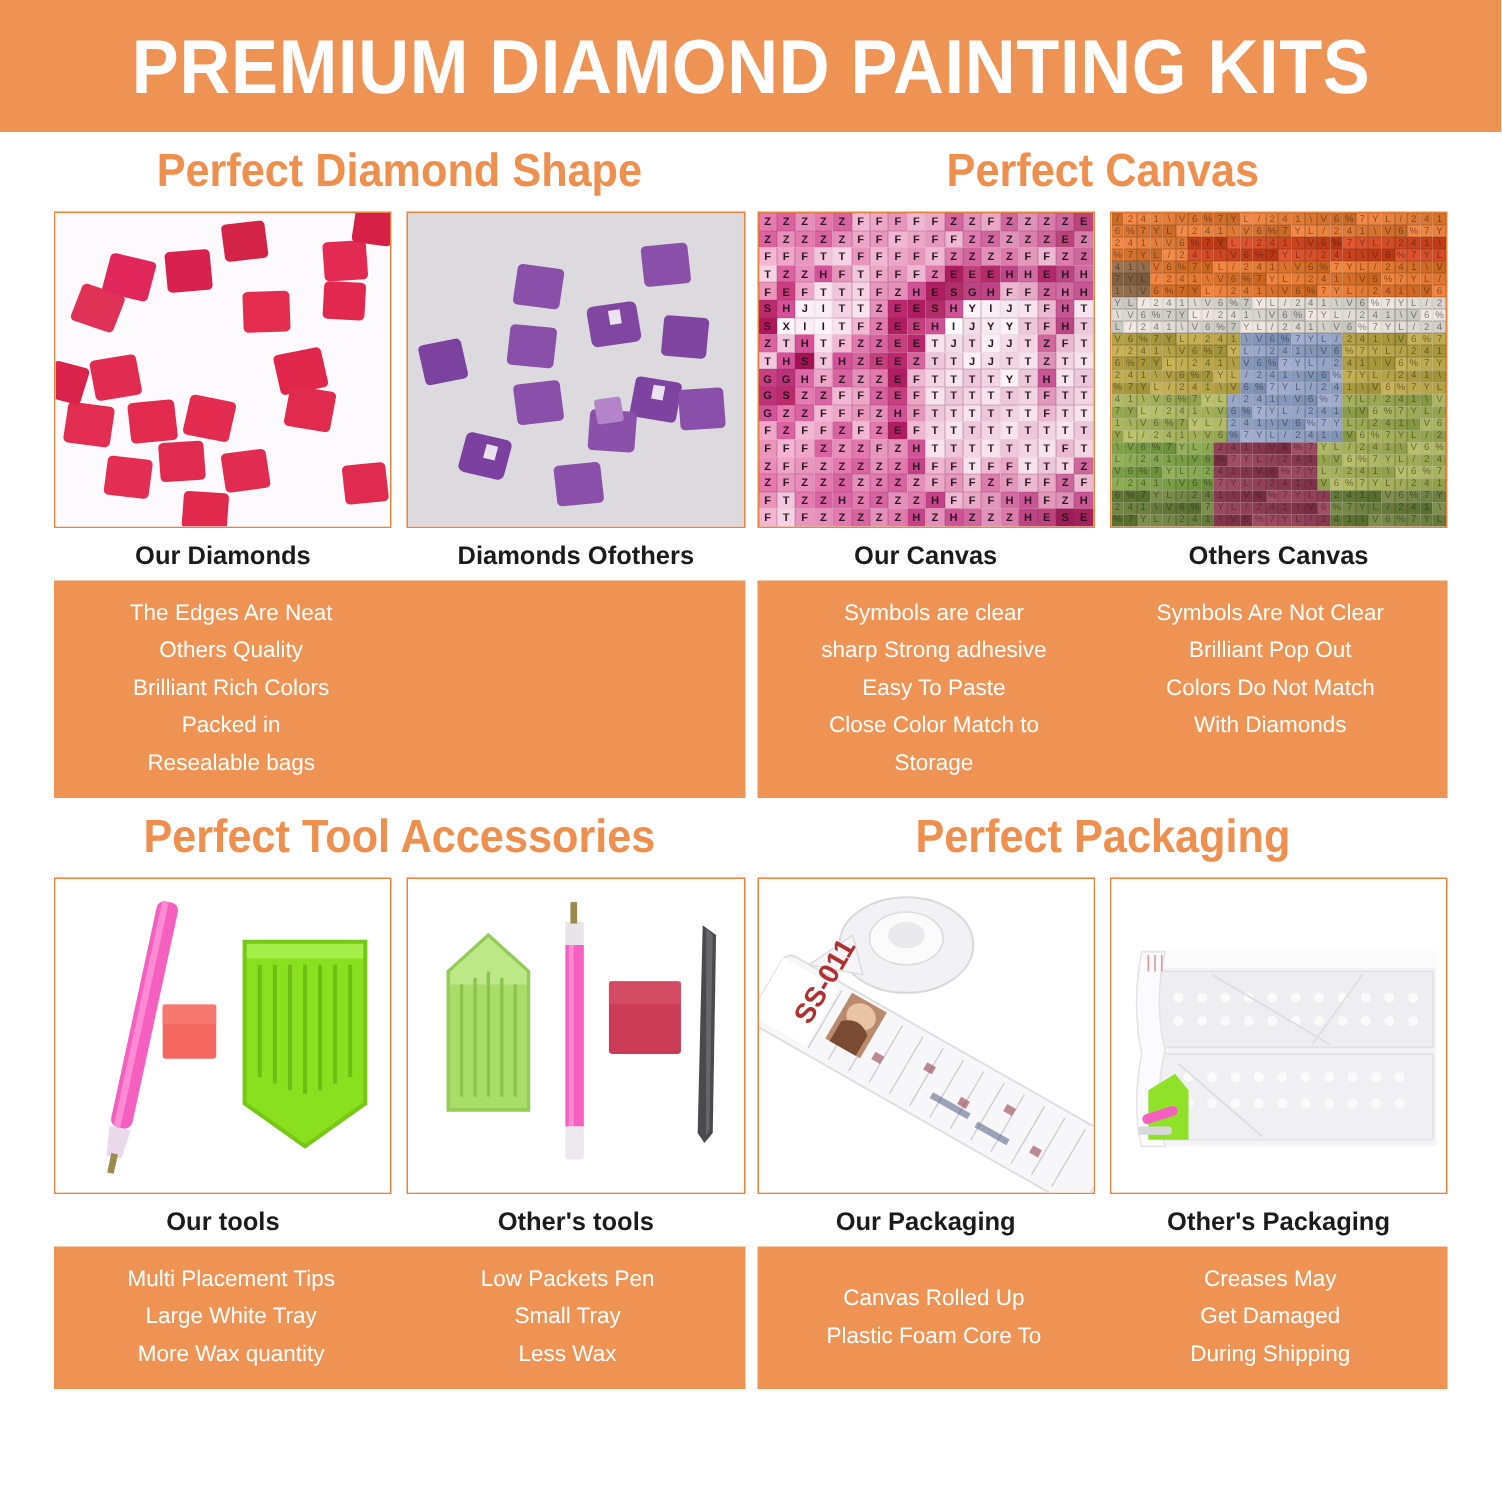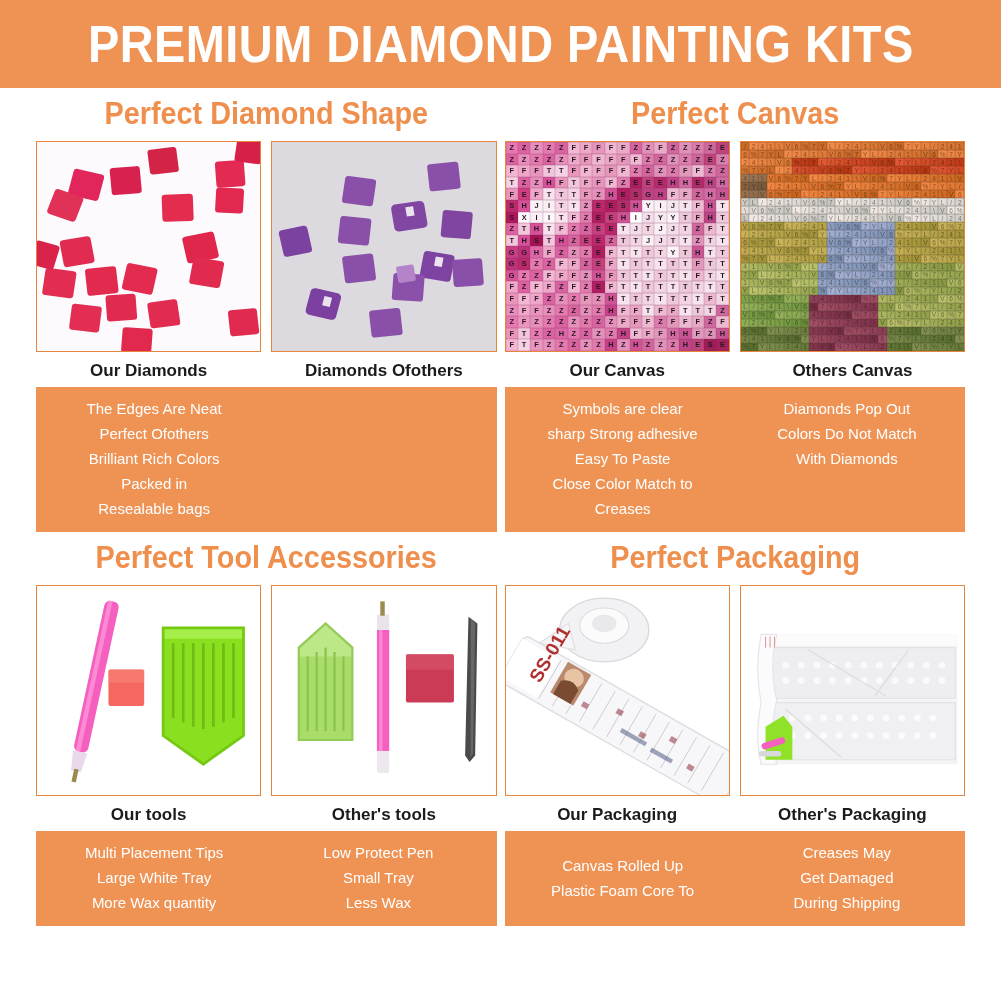--- a/index.html
+++ b/index.html
@@ -1194,6 +1194,7 @@
             <span class="ln">Creases</span>
           </div>
           <div class="infocol">
+            <span class="ln">Symbols Are Not Clear</span>
             <span class="ln">Diamonds Pop Out</span>
             <span class="ln">Colors Do Not Match</span>
             <span class="ln">With Diamonds</span>

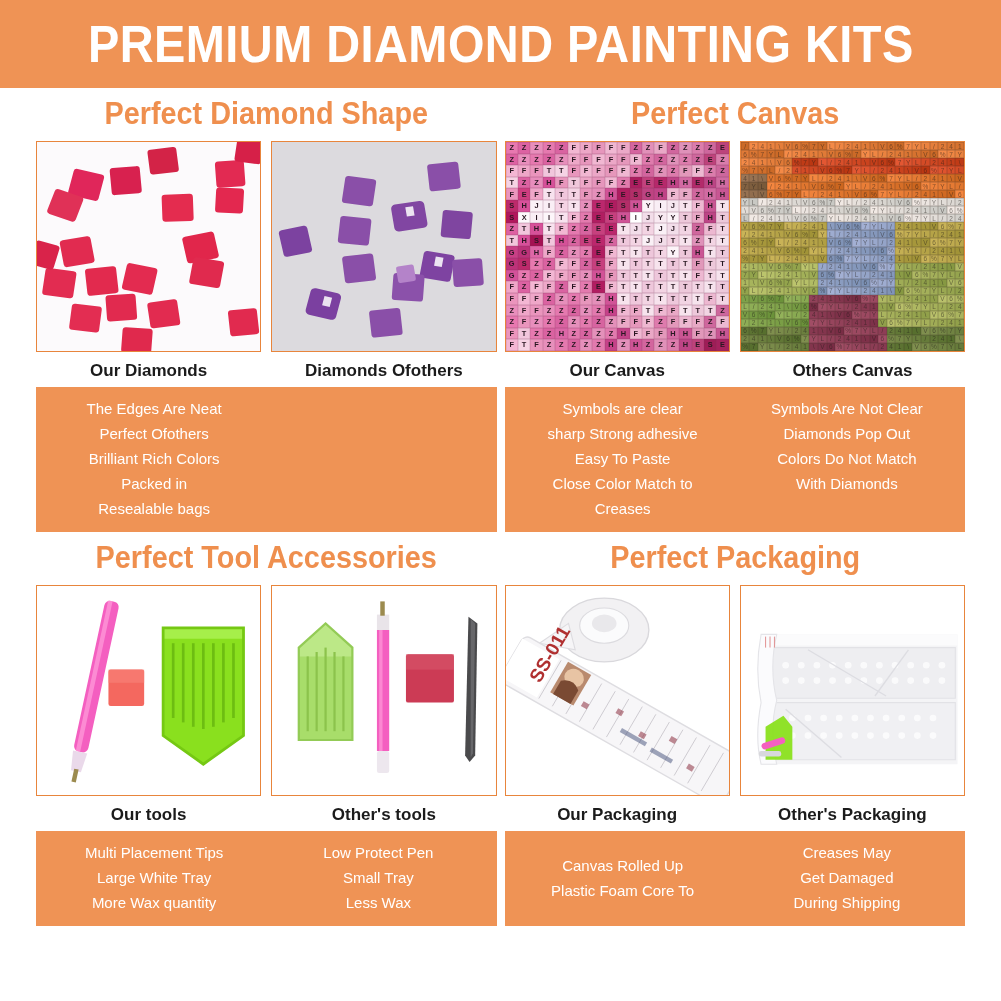--- a/index.html
+++ b/index.html
@@ -157,7 +157,7 @@
         <div class="infobox">
           <div class="infocol">
             <span class="ln">The Edges Are Neat</span>
-            <span class="ln">Perfect Ofothers</span>
+            <span class="ln">Others Quality</span>
             <span class="ln">Brilliant Rich Colors</span>
             <span class="ln">Packed in</span>
             <span class="ln">Resealable bags</span>

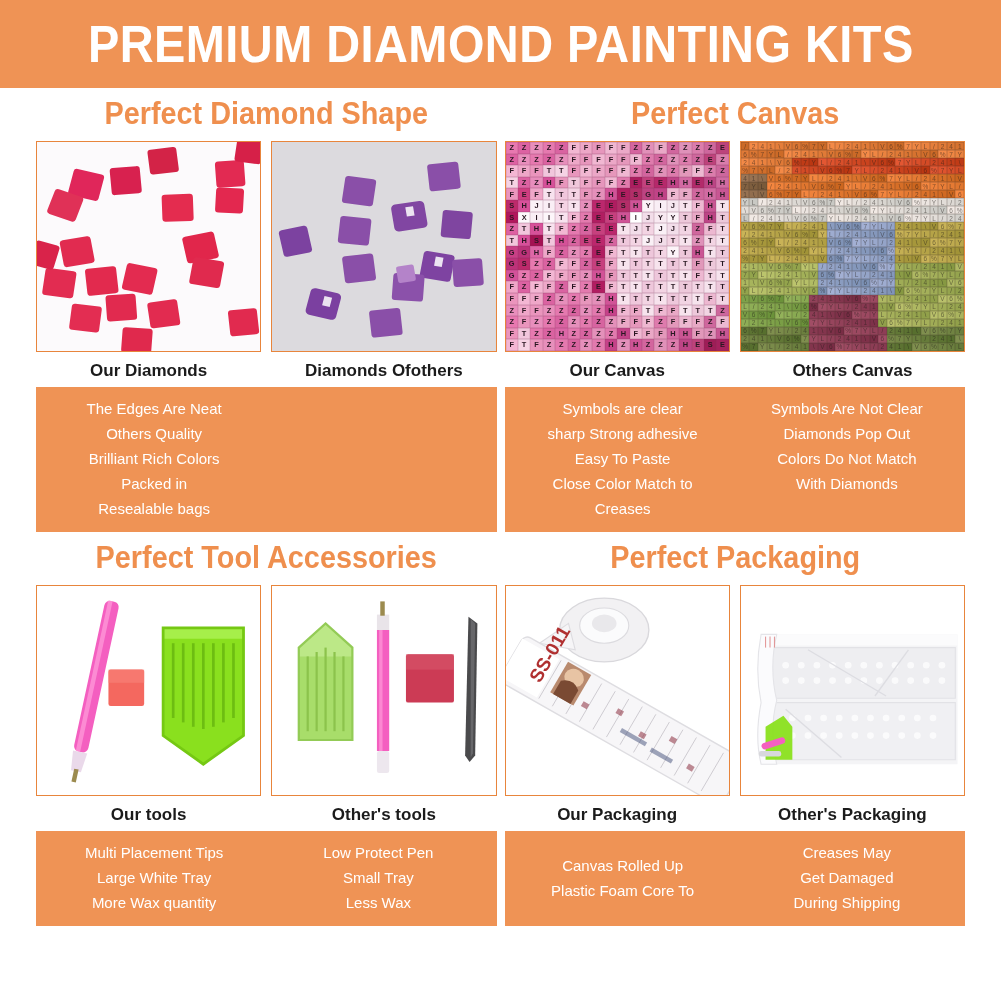--- a/index.html
+++ b/index.html
@@ -1195,7 +1195,7 @@
           </div>
           <div class="infocol">
             <span class="ln">Symbols Are Not Clear</span>
-            <span class="ln">Diamonds Pop Out</span>
+            <span class="ln">Brilliant Pop Out</span>
             <span class="ln">Colors Do Not Match</span>
             <span class="ln">With Diamonds</span>
           </div>

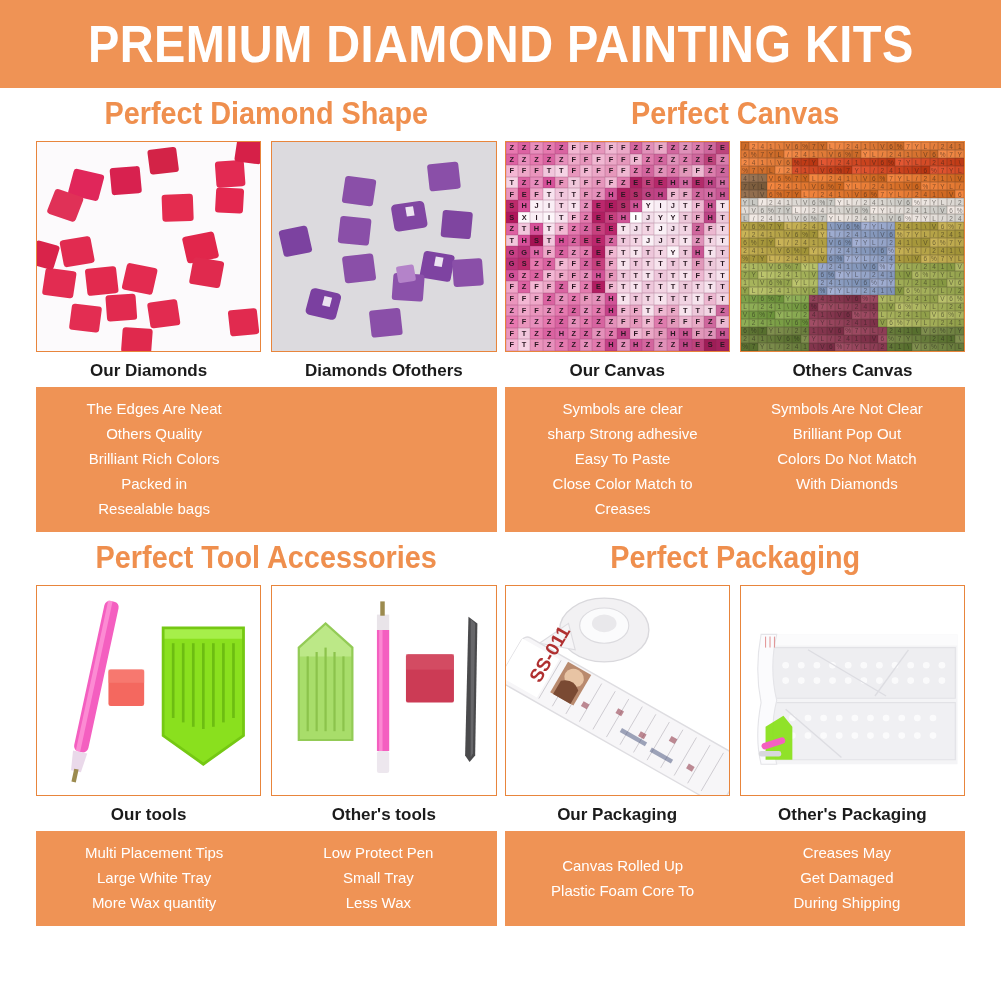--- a/index.html
+++ b/index.html
@@ -1191,7 +1191,7 @@
             <span class="ln">sharp Strong adhesive</span>
             <span class="ln">Easy To Paste</span>
             <span class="ln">Close Color Match to</span>
-            <span class="ln">Creases</span>
+            <span class="ln">Storage</span>
           </div>
           <div class="infocol">
             <span class="ln">Symbols Are Not Clear</span>

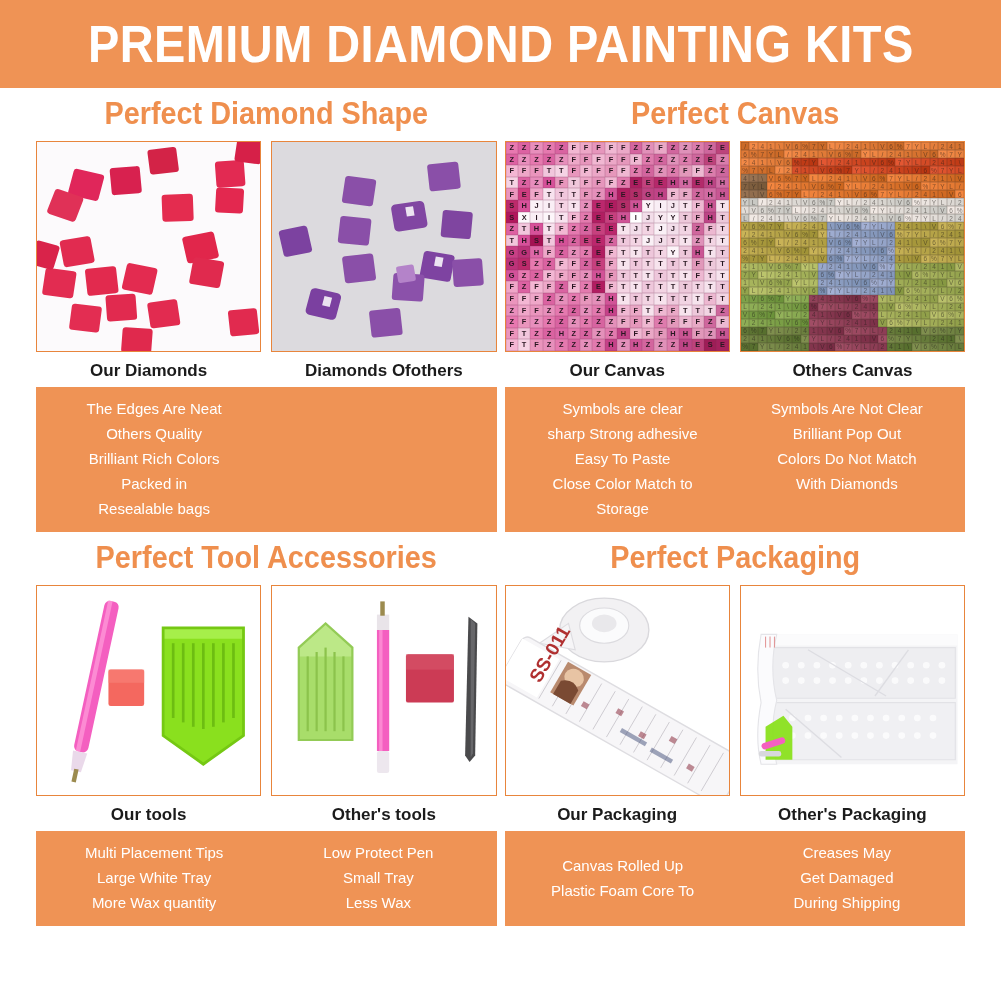--- a/index.html
+++ b/index.html
@@ -1288,7 +1288,7 @@
             <span class="ln">More Wax quantity</span>
           </div>
           <div class="infocol">
-            <span class="ln">Low Protect Pen</span>
+            <span class="ln">Low Packets Pen</span>
             <span class="ln">Small Tray</span>
             <span class="ln">Less Wax</span>
           </div>

